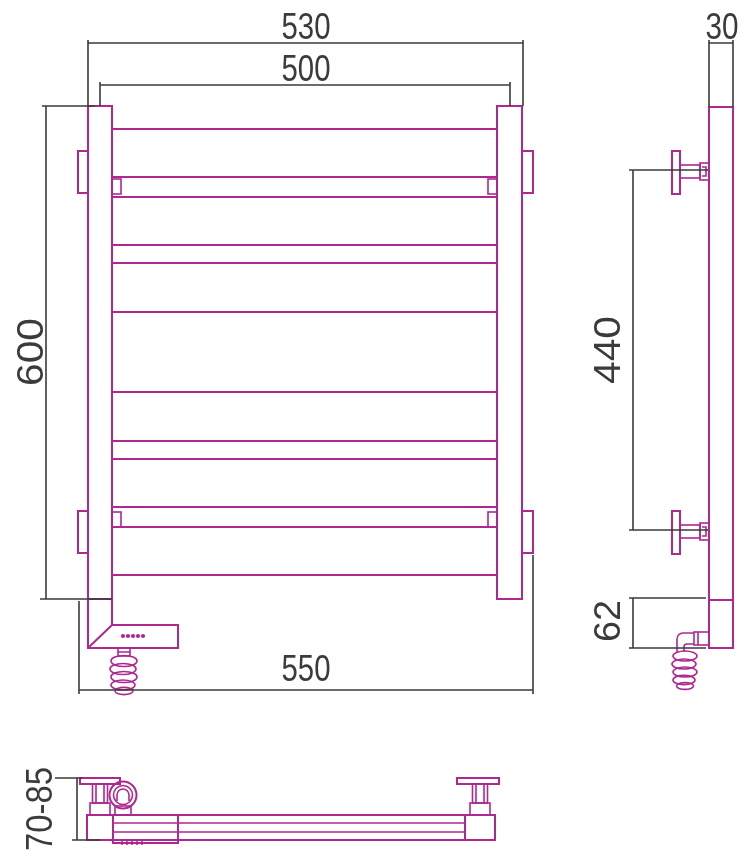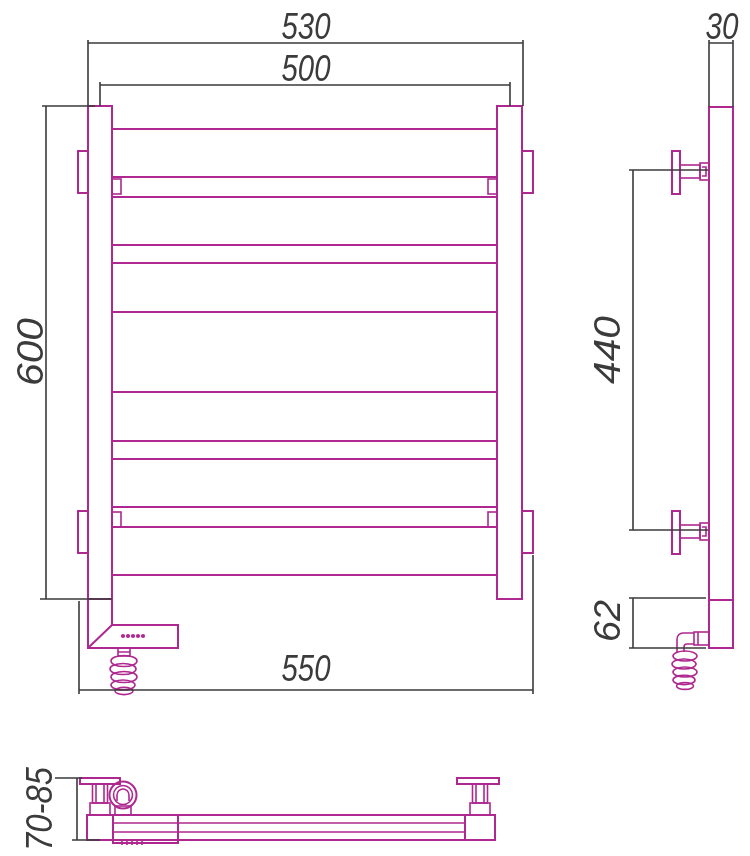--- a/index.html
+++ b/index.html
@@ -4,7 +4,7 @@
 <style>
   html,body{margin:0;padding:0;background:#fff;}
   .page{position:relative;width:742px;height:856px;background:var(--bg,#fff);overflow:hidden;
-        font-family:"Liberation Sans", sans-serif;font-style:italic;}
+        font-family:"Liberation Sans", sans-serif;}
   svg{display:block;}
   .m{stroke:var(--accent,#ae2890);fill:none;stroke-width:2;stroke-linecap:butt;stroke-linejoin:miter;}
   .mt{stroke:var(--accent,#ae2890);fill:none;stroke-width:1.6;}

